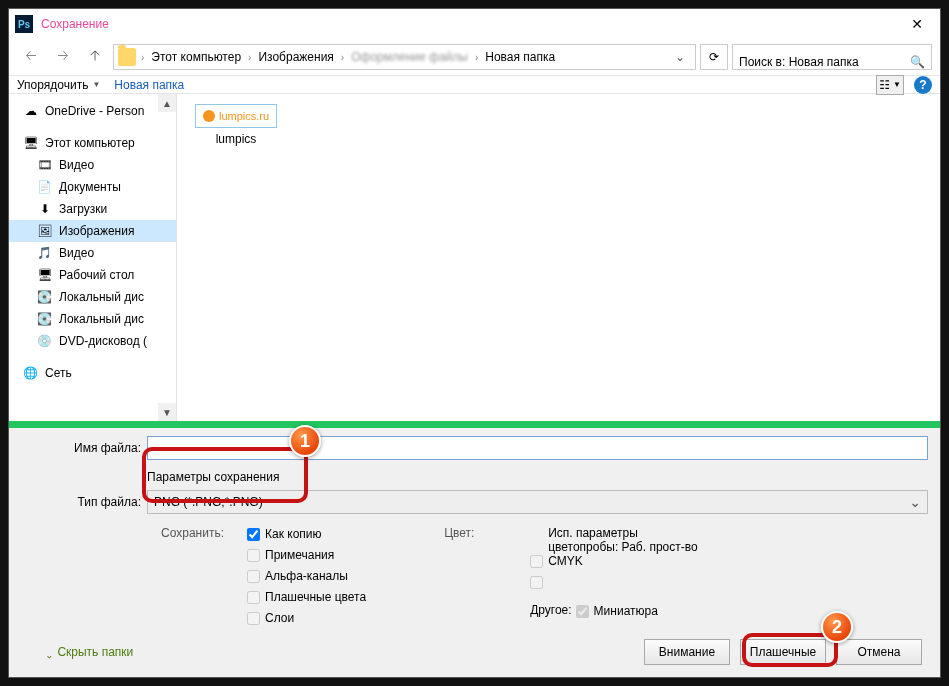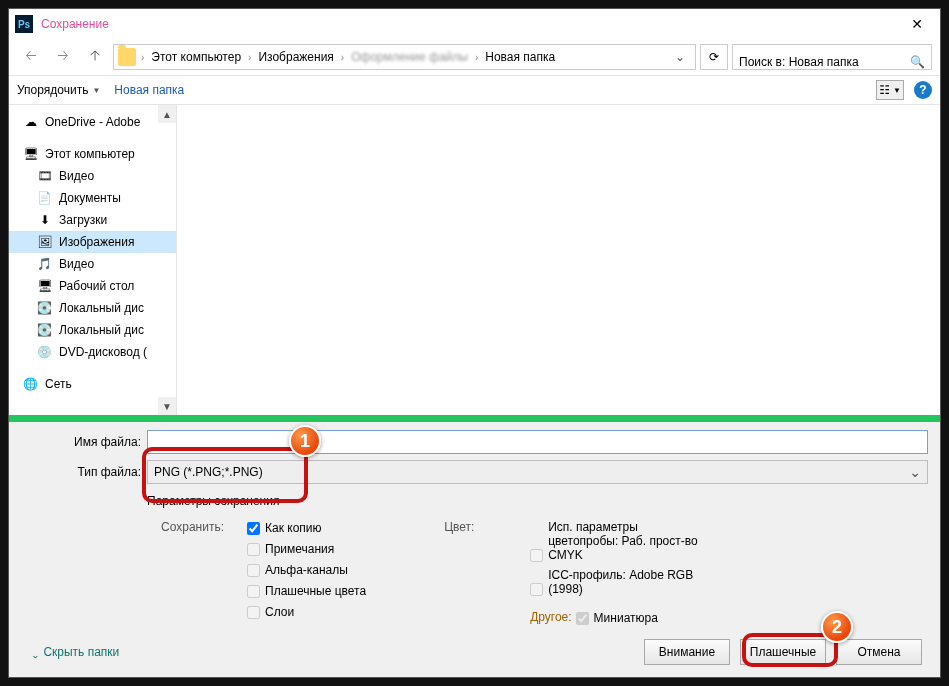--- a/index.html
+++ b/index.html
@@ -22,7 +22,7 @@
 .refresh{width:28px;height:26px;border:1px solid #ccc;display:flex;align-items:center;justify-content:center}
 .search{width:200px;height:26px;border:1px solid #ccc;display:flex;align-items:flex-end;padding:0 6px;color:#888}
 .search span:first-child{flex:1}
-.toolbar{height:30px;border-top:1px solid #e5e5e5;border-bottom:1px solid #e5e5e5;background:#fff;display:flex;align-items:center;padding:0 8px;gap:14px}
+.toolbar{height:19px;border-top:1px solid #e5e5e5;border-bottom:1px solid #e5e5e5;background:#fff;display:flex;align-items:center;padding:0 8px;gap:14px}
 .tool{color:#195bbf;display:flex;align-items:center;gap:4px}
 .tool .tri{font-size:8px;color:#555}
 .tool-right{margin-left:auto;display:flex;align-items:center;gap:10px}

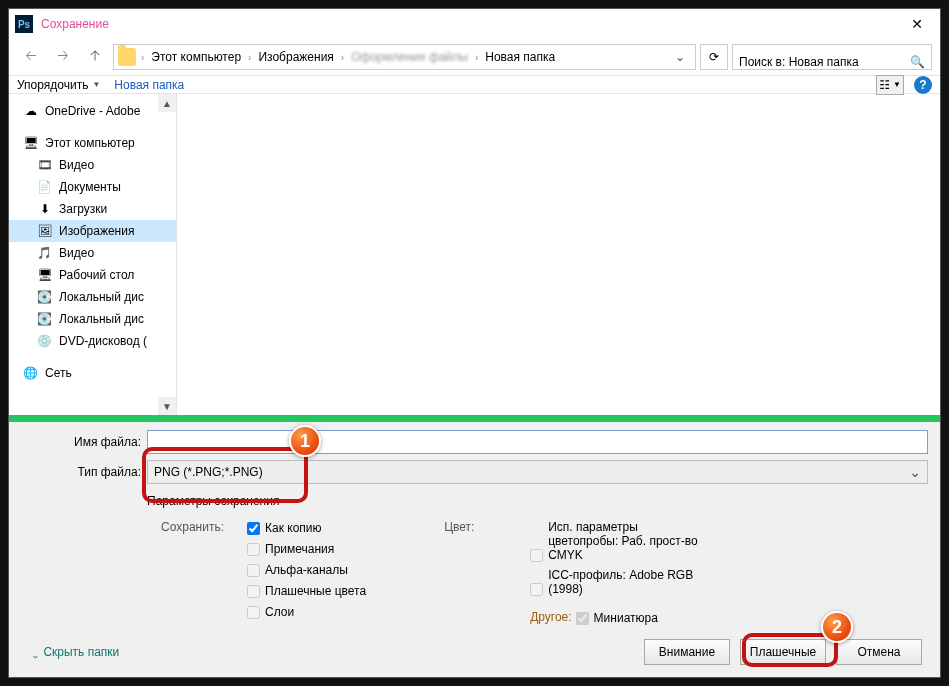--- a/index.html
+++ b/index.html
@@ -112,7 +112,7 @@
       <div class="scroll-arr" style="bottom:0">▼</div>
     <div class="tree-item ">
           <span class="tic">☁</span>
-          <span>OneDrive - Adobe</span>
+          <span>OneDrive - Person</span>
         </div>
         <div style="height: 10px;"></div>
         <div class="tree-item ">

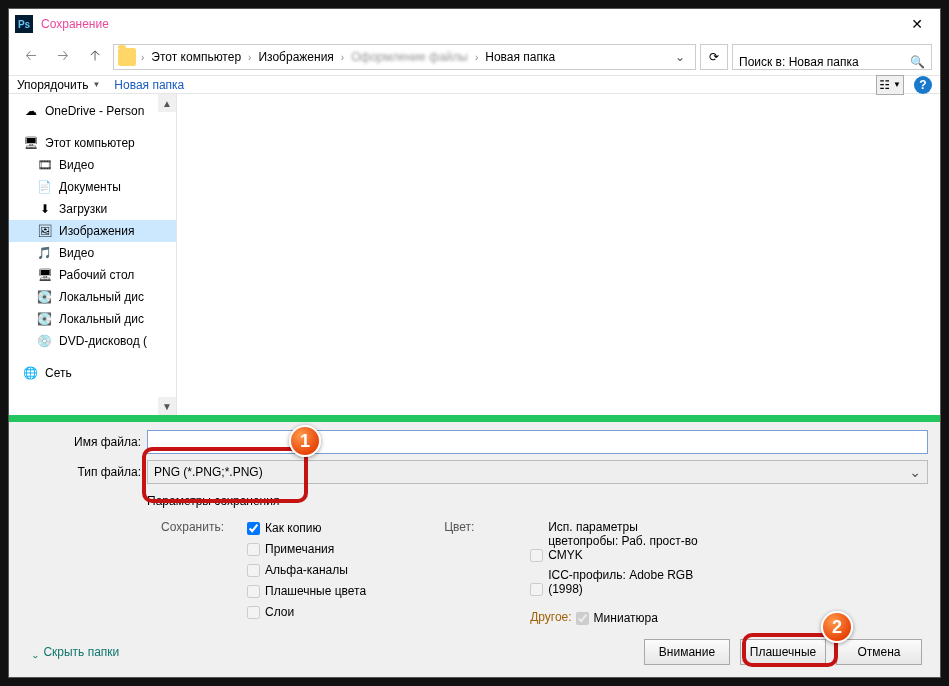--- a/index.html
+++ b/index.html
@@ -161,6 +161,15 @@
           <span>Сеть</span>
         </div>
       </div>
+    <div class="content">
+      <div class="file">
+        <div class="thumb">
+            <span class="dot"></span>
+            <span class="thumb-txt">lumpics.ru</span>
+          </div>
+        <div>lumpics</div>
+      </div>
+    </div>
   </div>
 
   <div class="bottom">

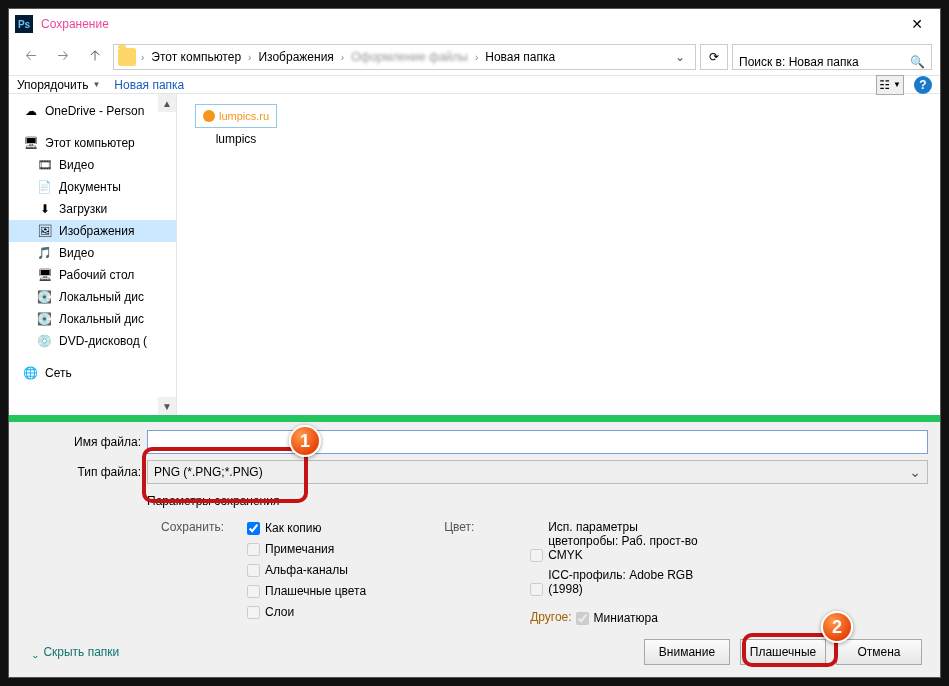--- a/index.html
+++ b/index.html
@@ -177,6 +177,10 @@
       <div class="lbl">Имя файла:</div>
       <div class="field"><input class="txtin" value="" style=""></div>
     </div>
+    <div class="row" style="margin-top:4px">
+      <div class="lbl"></div>
+      <div>Параметры сохранения</div>
+    </div>
     <div class="row">
       <div class="lbl">Тип файла:</div>
       <div class="field">
@@ -184,10 +188,6 @@
             <span>PNG (*.PNG;*.PNG)</span>
           </div>
         </div>
-    </div>
-    <div class="row" style="margin-top:4px">
-      <div class="lbl"></div>
-      <div>Параметры сохранения</div>
     </div>
 
     <div class="opts">

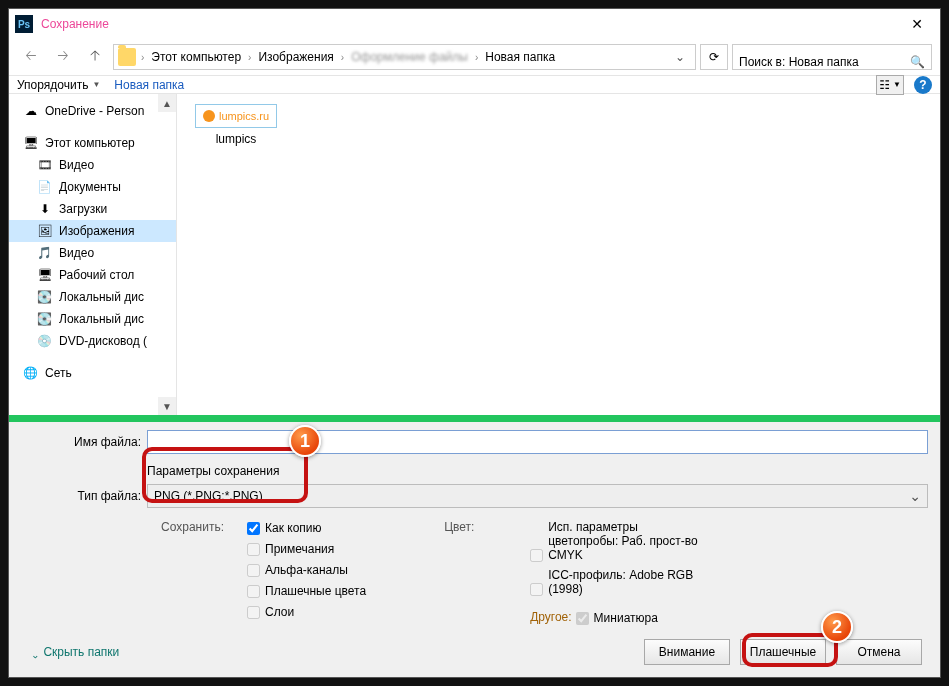--- a/index.html
+++ b/index.html
@@ -225,7 +225,6 @@
             </label>
           <label class="chk">
               <input type="checkbox" disabled="" style="">
-              <span>ICC-профиль:  Adobe RGB (1998)</span>
             </label>
           <div style="display:flex;gap:4px;margin-top:8px">
             <div style="text-align:left;color:#a16207">Другое:</div>

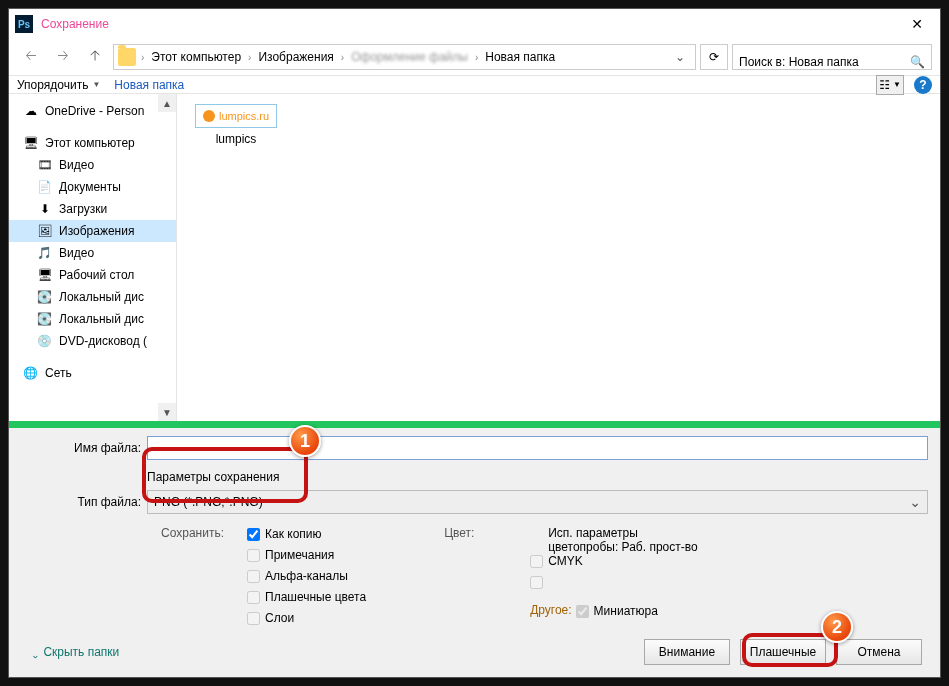--- a/index.html
+++ b/index.html
@@ -227,7 +227,7 @@
               <input type="checkbox" disabled="" style="">
             </label>
           <div style="display:flex;gap:4px;margin-top:8px">
-            <div style="text-align:left;color:#a16207">Другое:</div>
+            <div style="text-align:left;color:#000000">Другое:</div>
             <label class="chk" style="color:#888">
                 <input type="checkbox" checked="" disabled="" style="">
                 <span>Миниатюра</span>

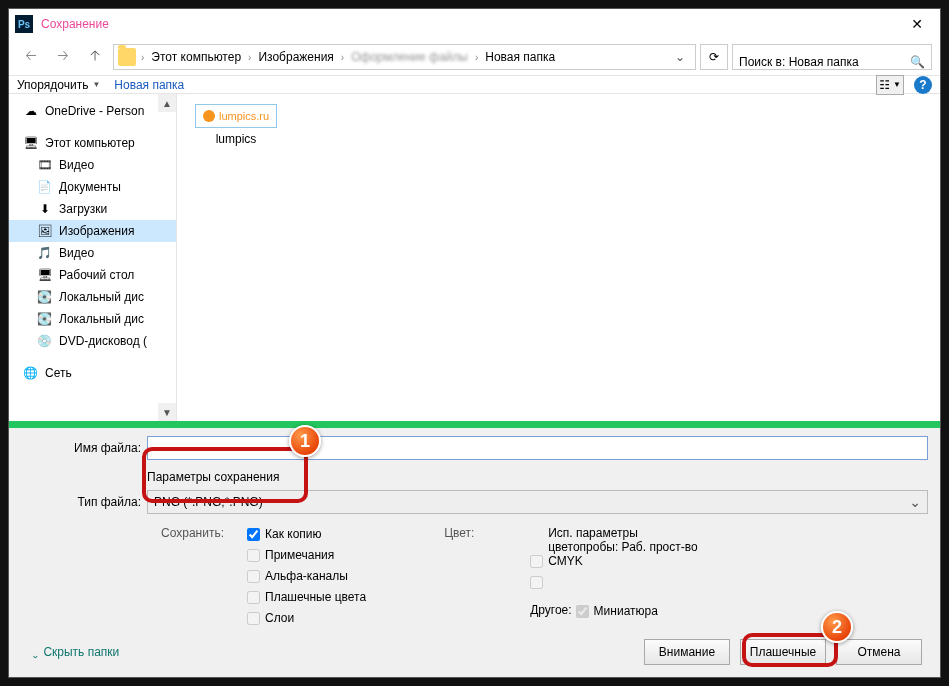--- a/index.html
+++ b/index.html
@@ -56,7 +56,7 @@
 .chk.on{color:#1060c9}
 .btnrow{display:flex;justify-content:flex-end;align-items:center;gap:10px;padding:8px 6px 0;position:relative}
 .btn{min-width:86px;height:26px;border:1px solid #a8a8a8;background:linear-gradient(#fcfcfc,#e6e6e6);display:flex;align-items:center;justify-content:center}
-.hide-f{position:absolute;left:10px;display:flex;align-items:center;gap:4px;color:#0f766e}
+.hide-f{position:absolute;left:24px;display:flex;align-items:center;gap:4px;color:#4d7c0f}
 .hide-f:before{content:"⌃";font-size:10px;transform:rotate(180deg) translateY(-2px);display:inline-block}
 .scroll-arr{position:absolute;right:0;width:18px;height:18px;background:#f0f0f0;display:flex;align-items:center;justify-content:center;font-size:10px;color:#555}
 </style>

